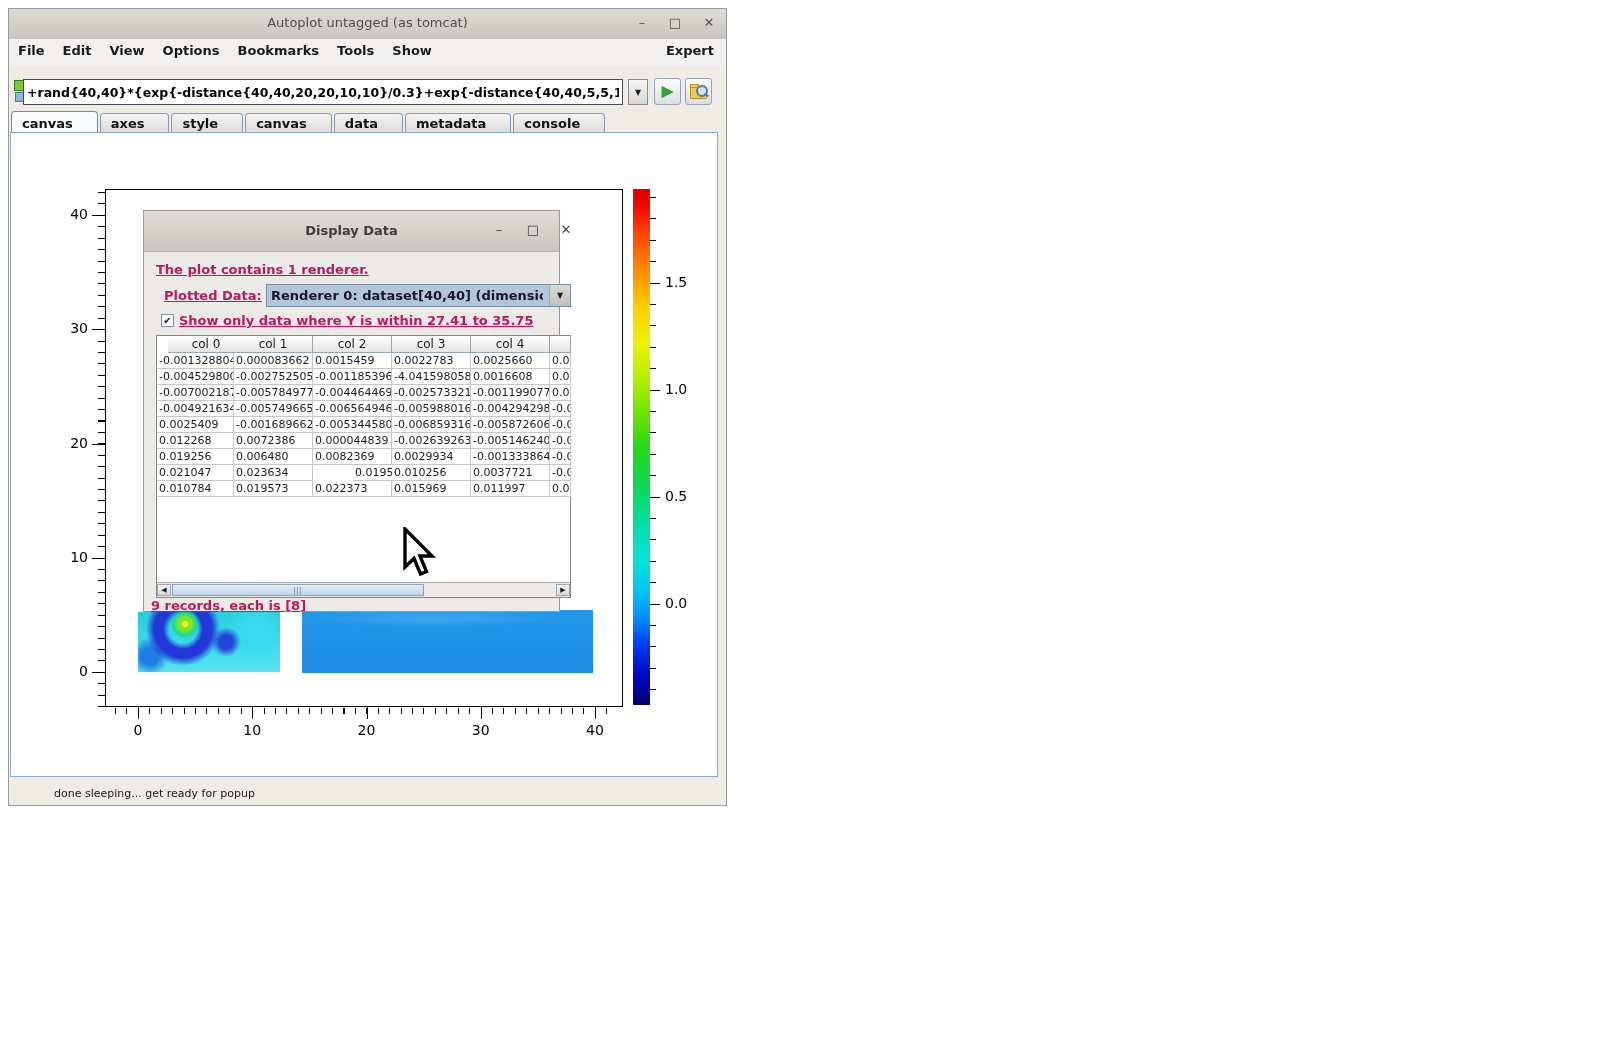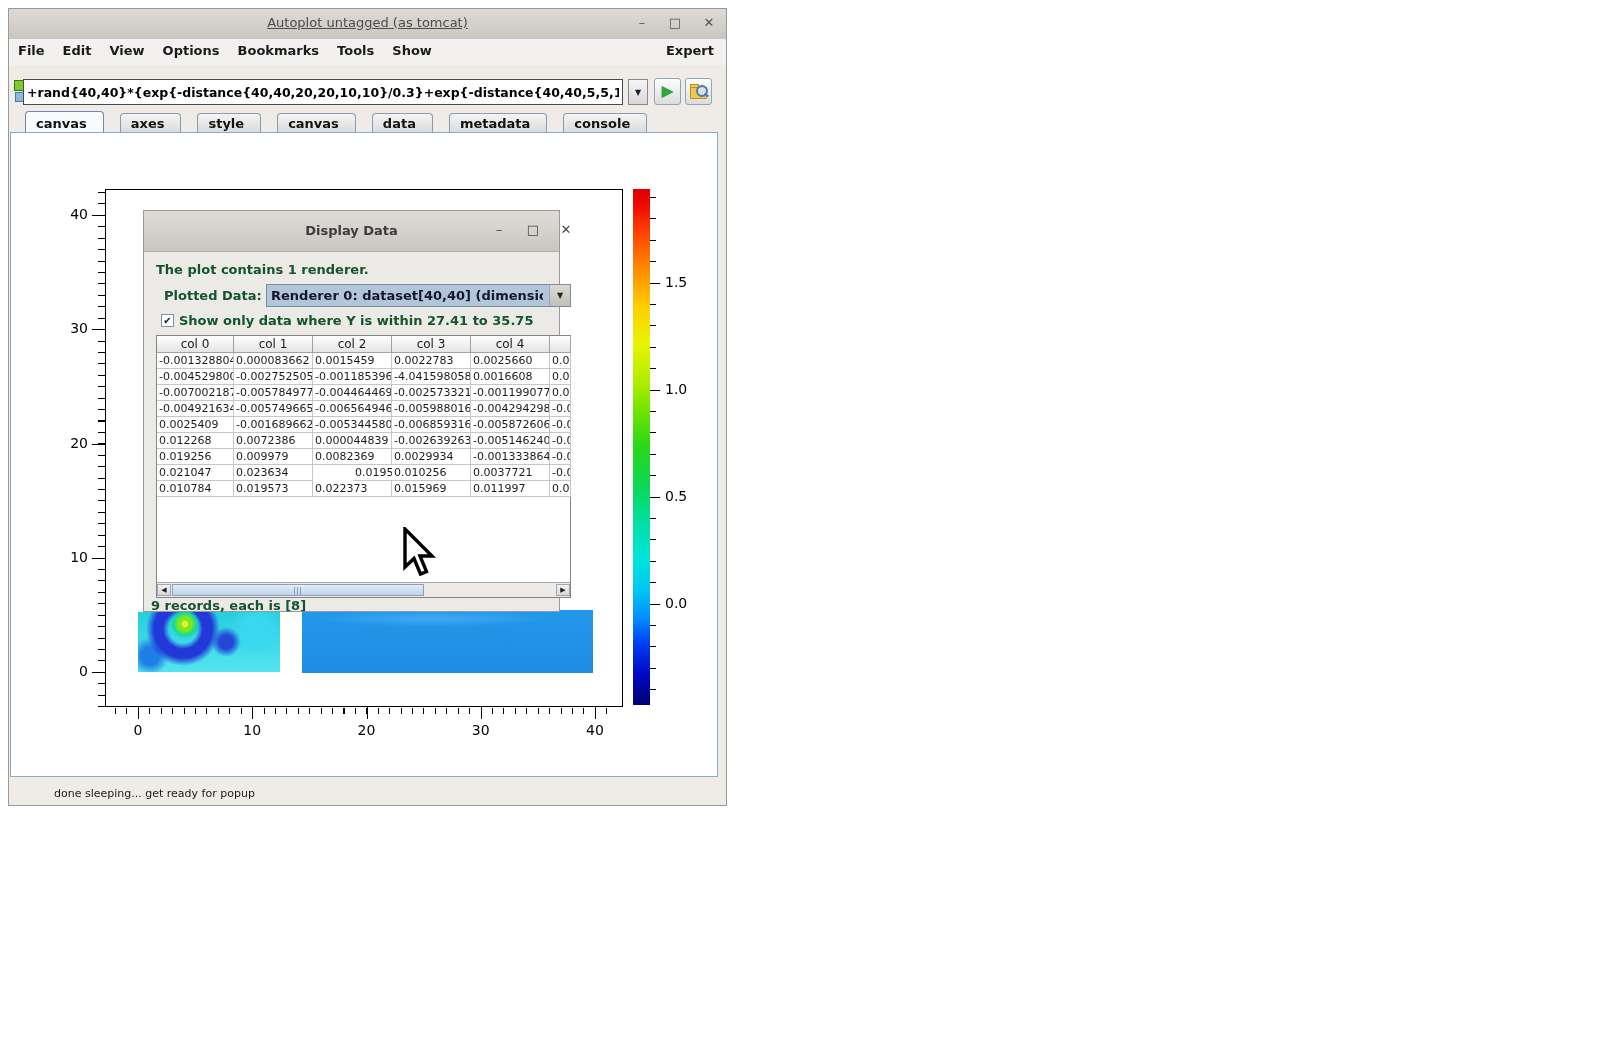--- a/index.html
+++ b/index.html
@@ -12,7 +12,7 @@
   .titlebar{position:absolute;left:0;top:0;width:100%;height:30px;
             background:linear-gradient(#dedbd6,#c9c5c0);border-bottom:1px solid #b3afaa;}
   .titlebar .title{position:absolute;left:0;right:0;top:6px;text-align:center;
-            font-size:13px;color:#4c4c4c;text-decoration:underline;}
+            font-size:13px;color:#4c4c4c;}
   .winbtn{position:absolute;top:4px;width:22px;height:20px;text-align:center;
           color:#555;font-size:13px;line-height:20px;cursor:default;}
   .menubar{position:absolute;left:0;top:30px;width:100%;height:26px;background:#f2f1ef;

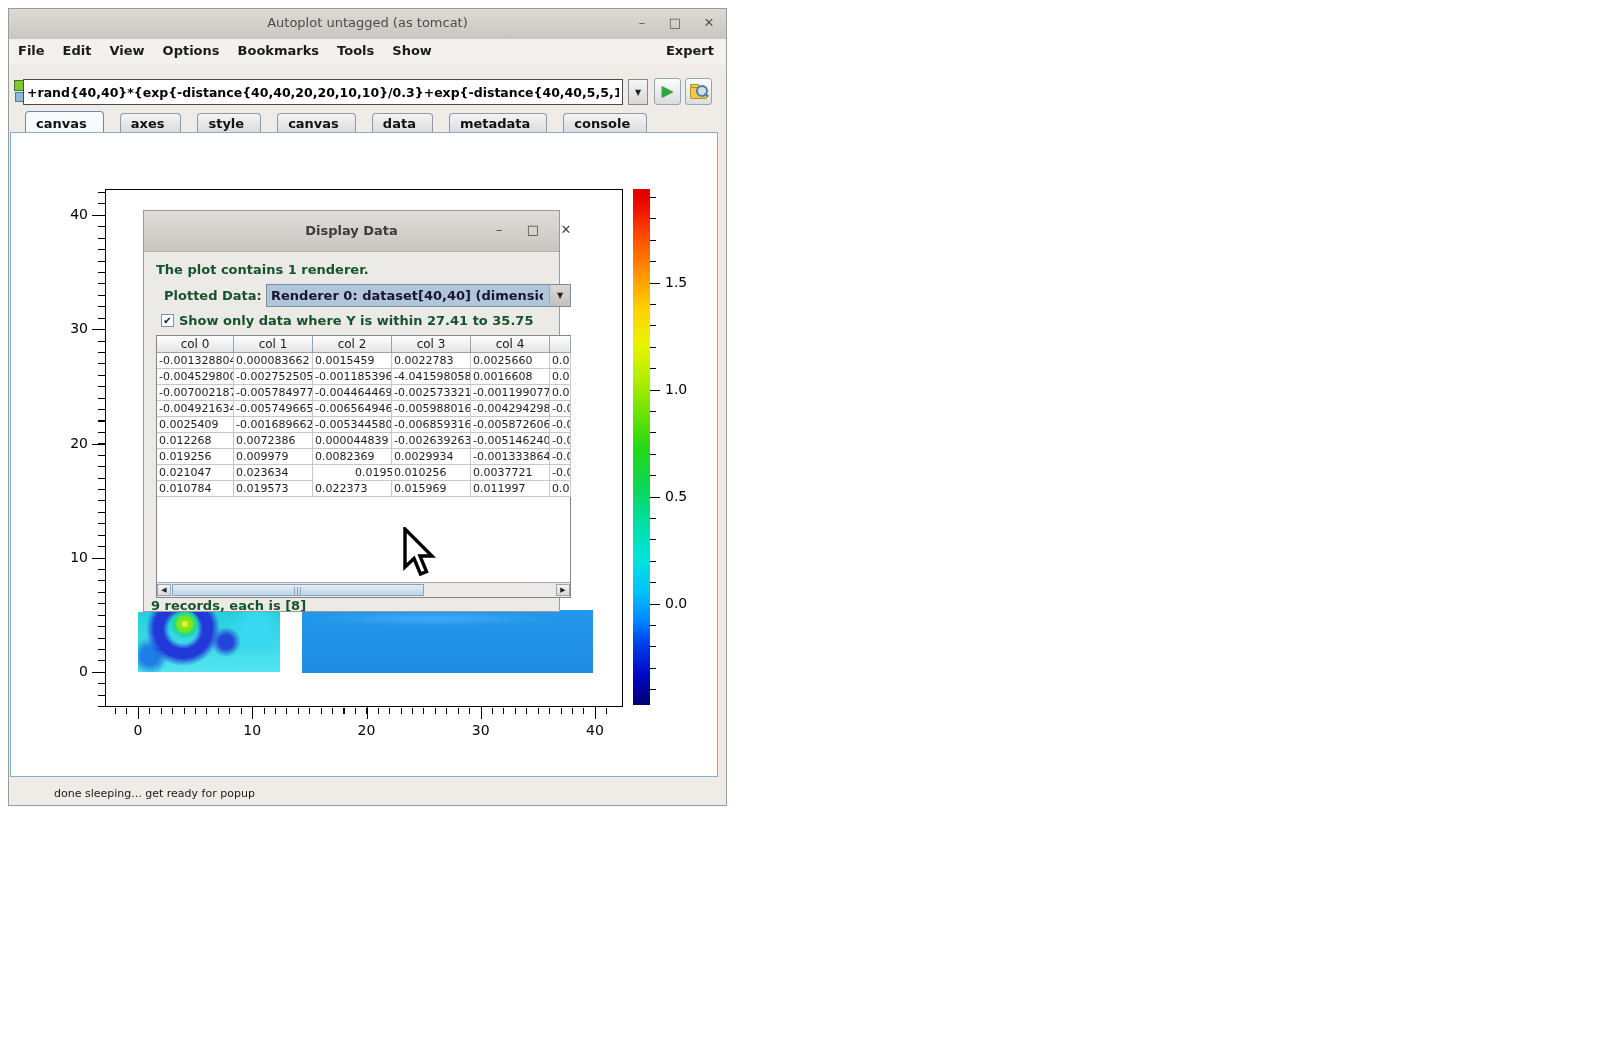--- a/index.html
+++ b/index.html
@@ -44,7 +44,7 @@
 
   
   .tabbar{position:absolute;left:0;top:102px;width:100%;height:21px;}
-  .tab{display:inline-block;margin-left:16px;padding:2px 16px 1px 10px;font-size:13px;font-weight:bold;color:#111;
+  .tab{display:inline-block;margin-left:2px;padding:2px 24px 1px 10px;font-size:13px;font-weight:bold;color:#111;
        background:linear-gradient(#f4f4f4,#dcdcdc);border:1px solid #8a9ab0;border-bottom:none;
        border-radius:4px 4px 0 0;vertical-align:bottom;}
   .tab.selected{background:#f8fafc;padding-top:4px;border-color:#6f87b8;position:relative;z-index:3;}

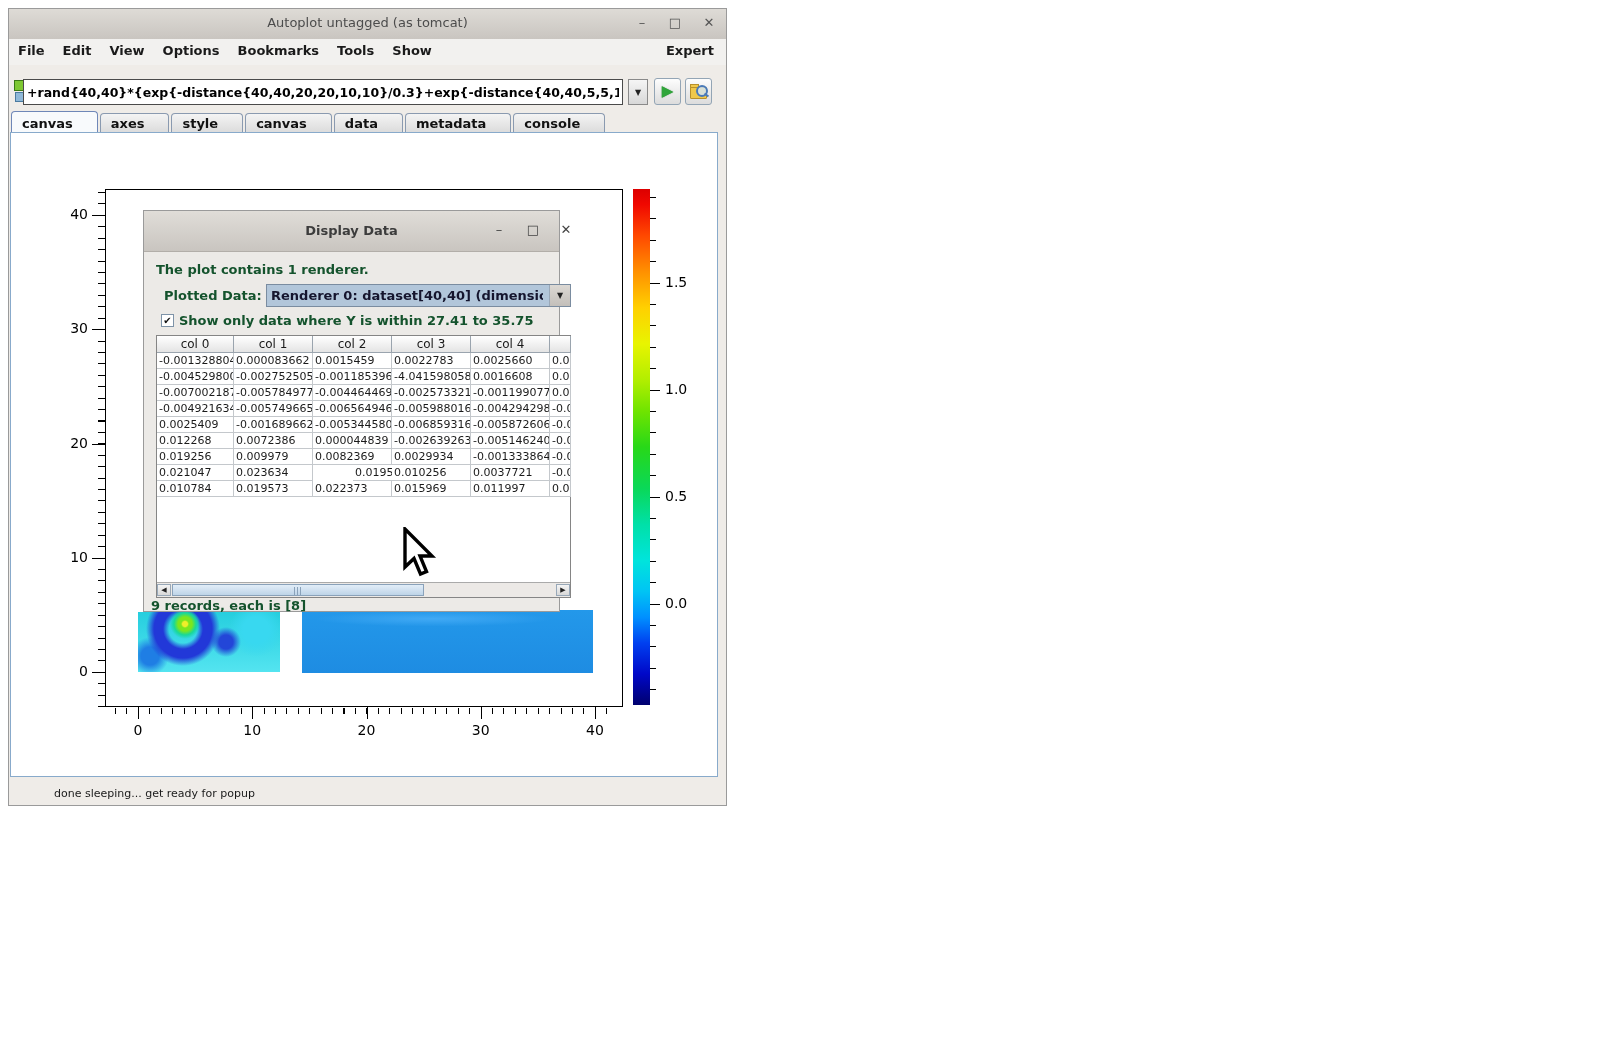--- a/index.html
+++ b/index.html
@@ -93,7 +93,7 @@
           font-weight:bold;color:#3c3c3c;}
   .dlg-btn{position:absolute;top:9px;width:22px;height:20px;text-align:center;color:#444;
           font-size:13px;line-height:20px;}
-  .dlg-text{position:absolute;font-size:13px;font-weight:bold;color:#14532d;}
+  .dlg-text{position:absolute;font-size:13px;font-weight:bold;color:#be185d;text-decoration:underline;}
   .combo{position:absolute;left:122px;top:73px;width:305px;height:23px;box-sizing:border-box;
          border:1px solid #7a8ca0;background:#b2c6da;}
   .combo-text{position:absolute;left:4px;top:3px;font-size:13px;font-weight:bold;color:#15152e;

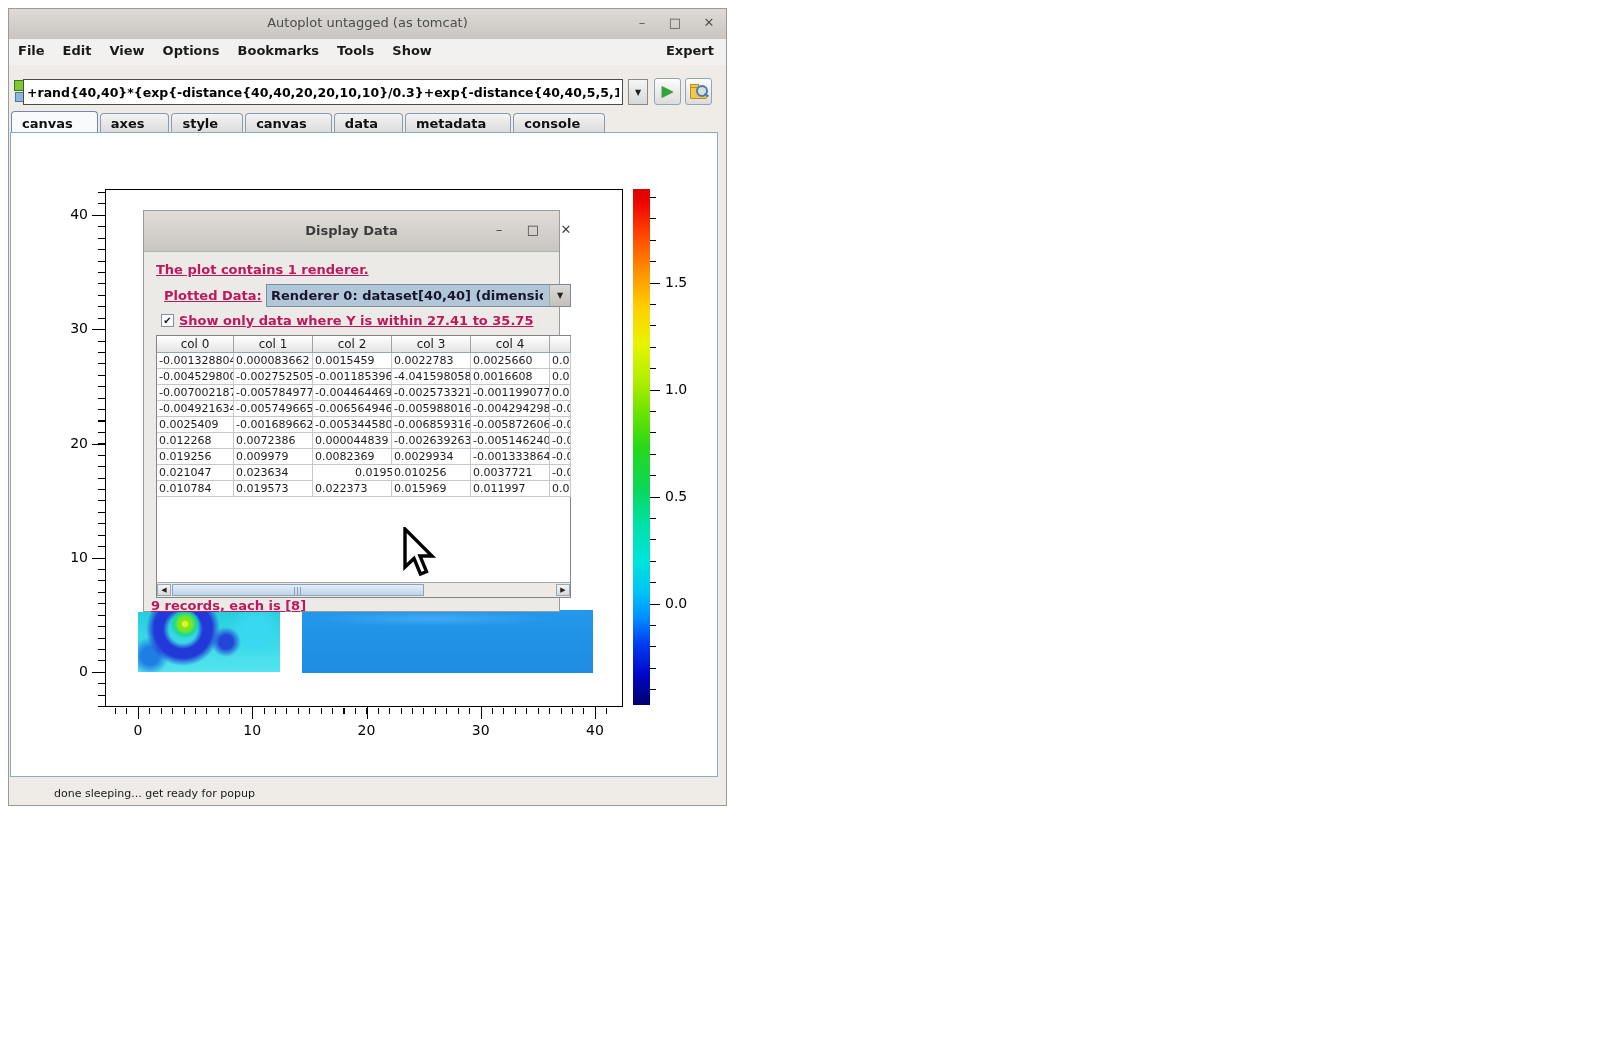--- a/index.html
+++ b/index.html
@@ -233,7 +233,7 @@
 
     <div class="dd-scrollpane">
       <div class="dd-header" id="dd-header">
-          <div class="dd-hcell" style="left: 0px; width: 77px;">col 0</div>
+          <div class="dd-hcell" style="left: 11px; width: 77px;">col 0</div>
           <div class="dd-hcell" style="left: 77px; width: 79px;">col 1</div>
           <div class="dd-hcell" style="left: 156px; width: 79px;">col 2</div>
           <div class="dd-hcell" style="left: 235px; width: 79px;">col 3</div>

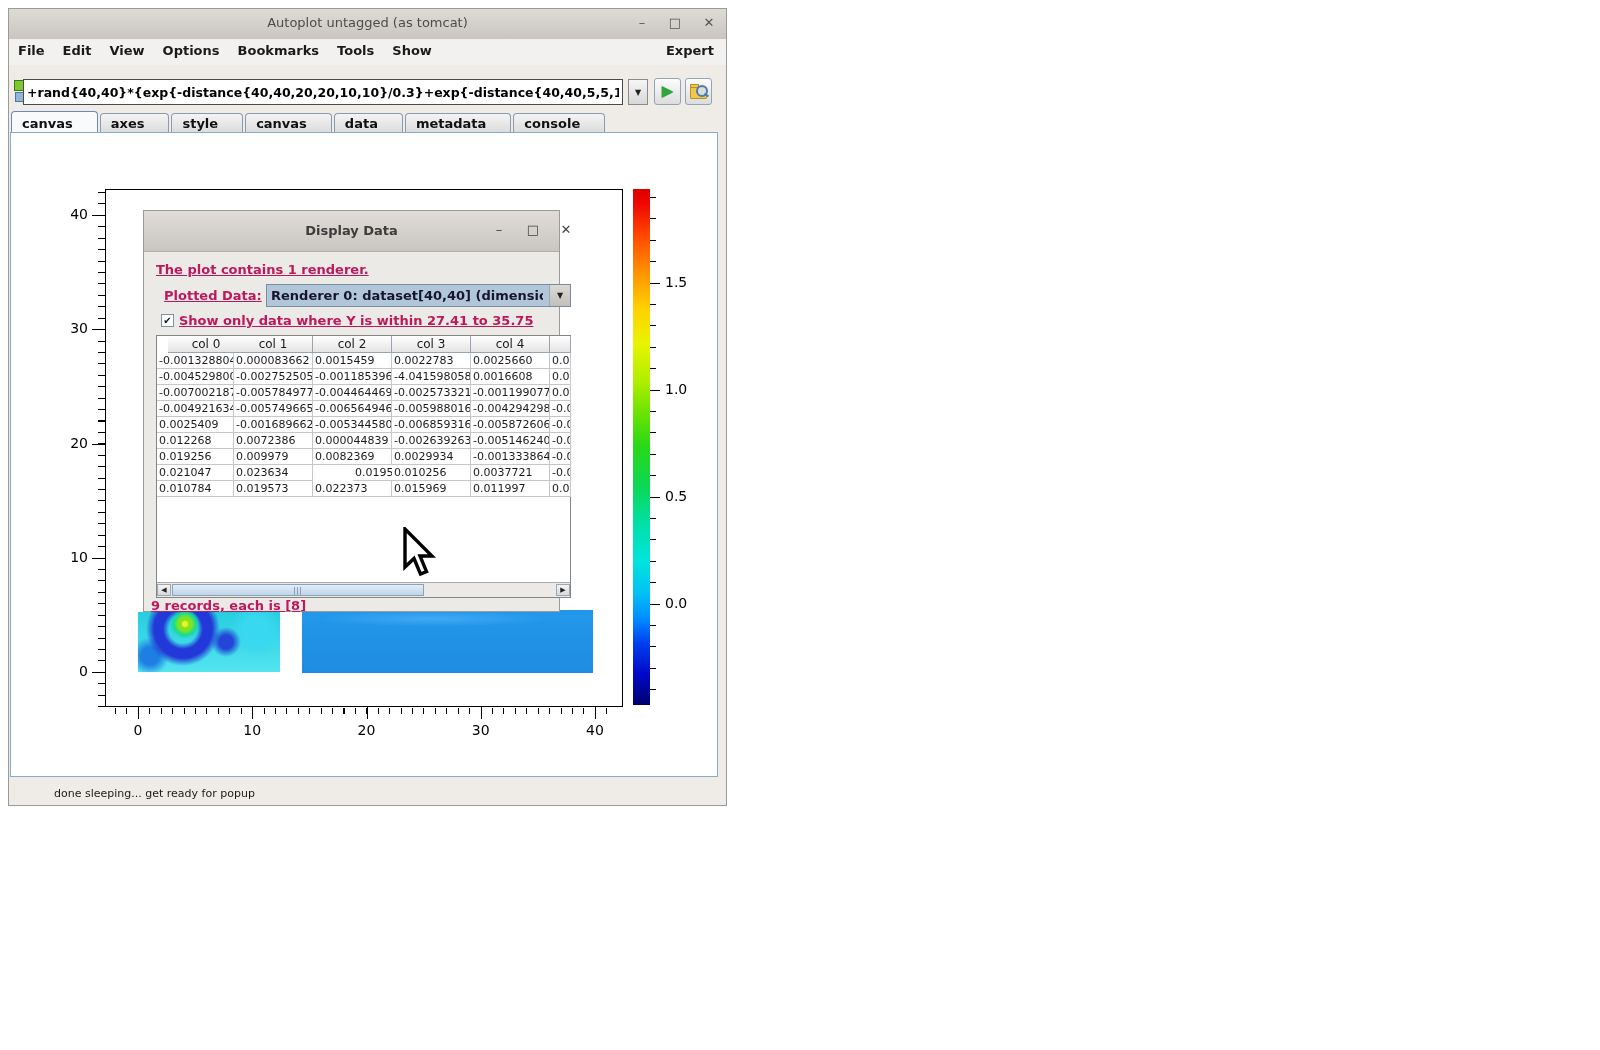--- a/index.html
+++ b/index.html
@@ -291,7 +291,7 @@
           </div>
           <div class="dd-row" style="top: 113px;">
             <div class="dd-cell" style="left: 0px; width: 77px;">0.019256</div>
-            <div class="dd-cell" style="left: 77px; width: 79px;">0.009979</div>
+            <div class="dd-cell" style="left: 77px; width: 79px;">0.006480</div>
             <div class="dd-cell" style="left: 156px; width: 79px;">0.0082369</div>
             <div class="dd-cell" style="left: 235px; width: 79px;">0.0029934</div>
             <div class="dd-cell" style="left: 314px; width: 79px;">-0.001333864...</div>

